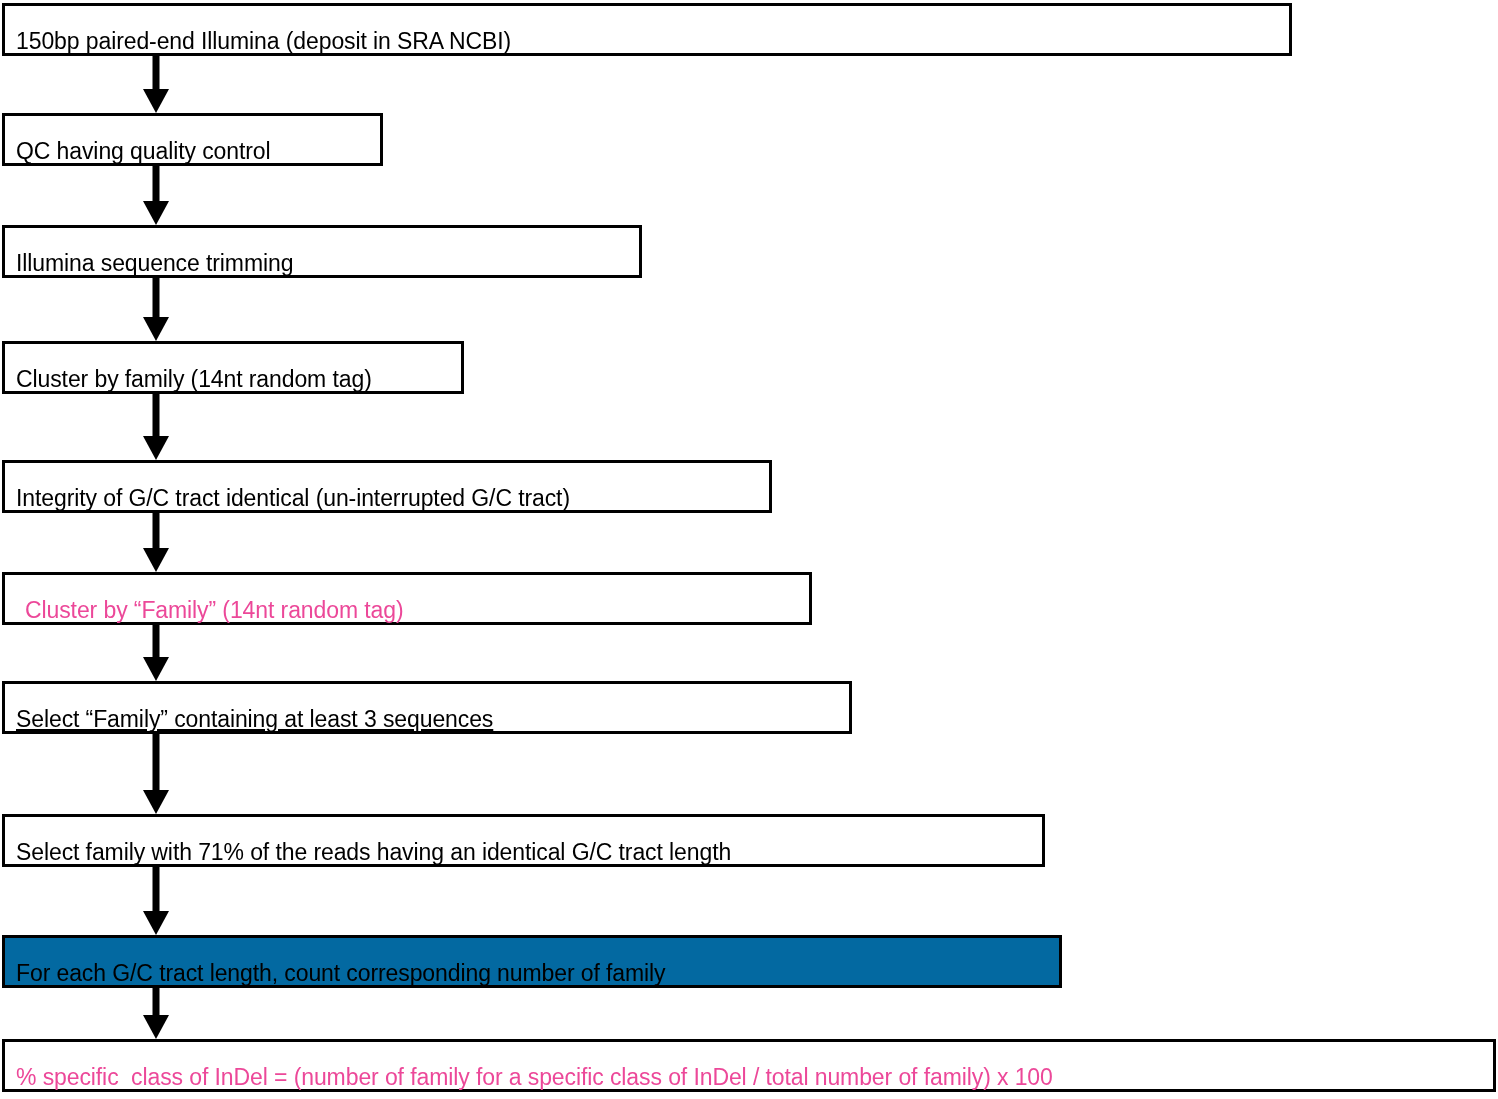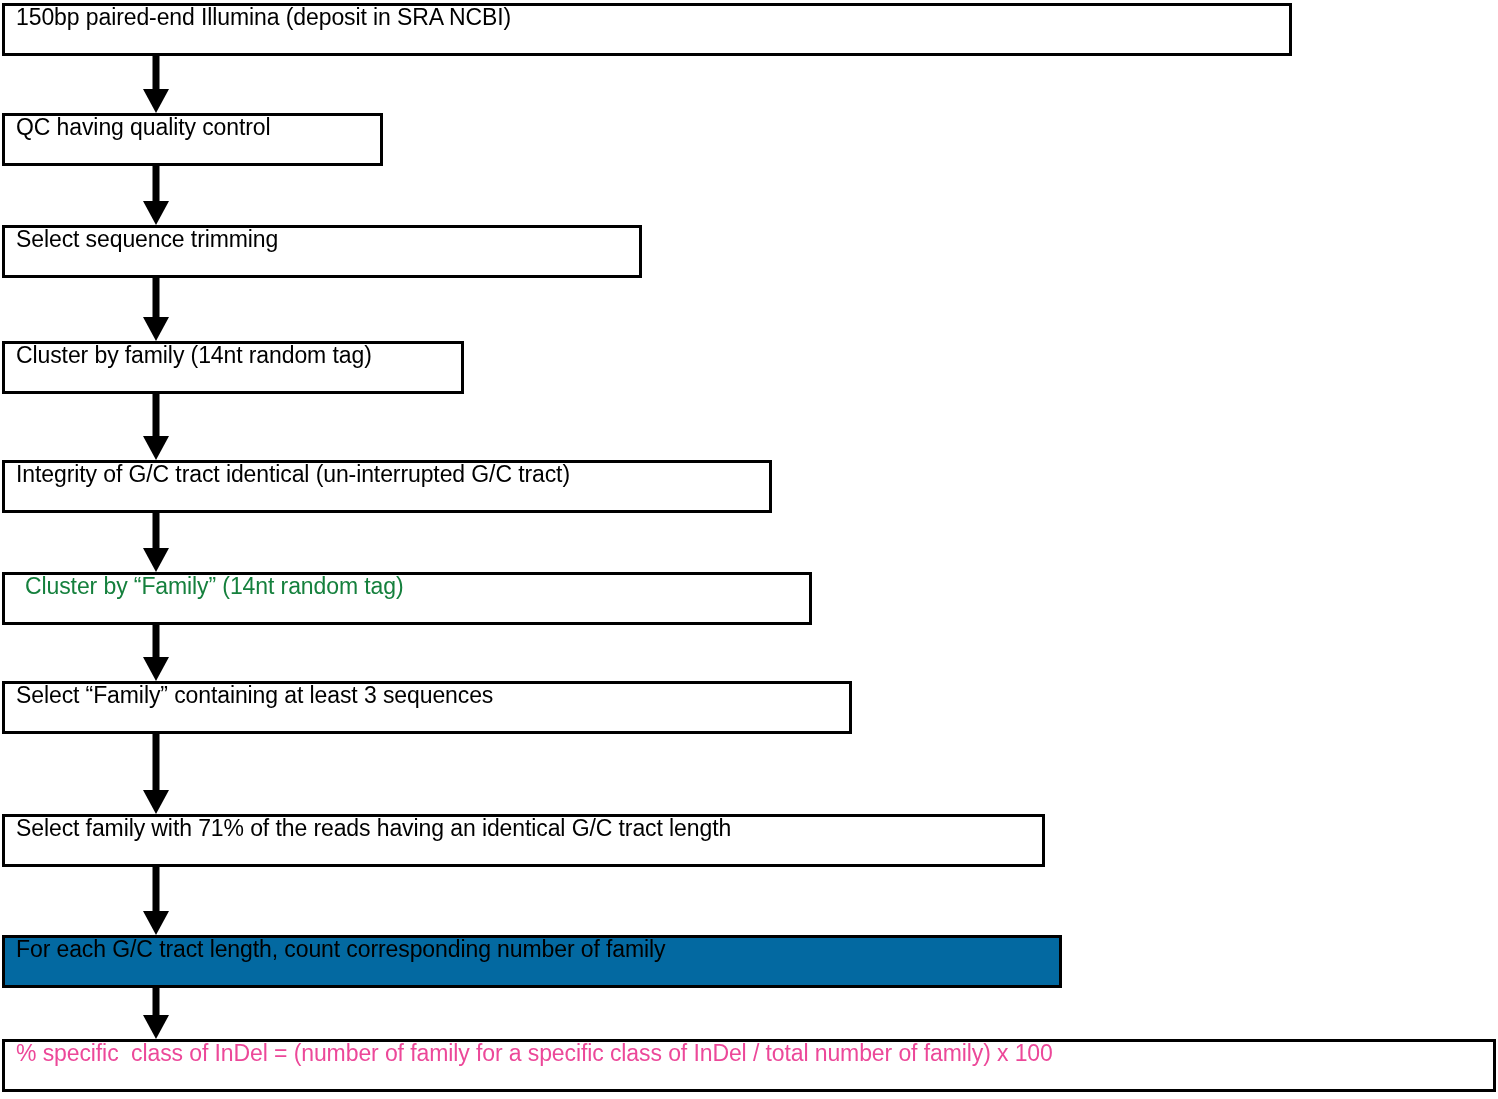--- a/index.html
+++ b/index.html
@@ -24,7 +24,7 @@
     border: 3px solid #000000;
     background: #ffffff;
     display: flex;
-    align-items: flex-start;
+    align-items: flex-end;
     z-index: 2;
   }
   .node-label {

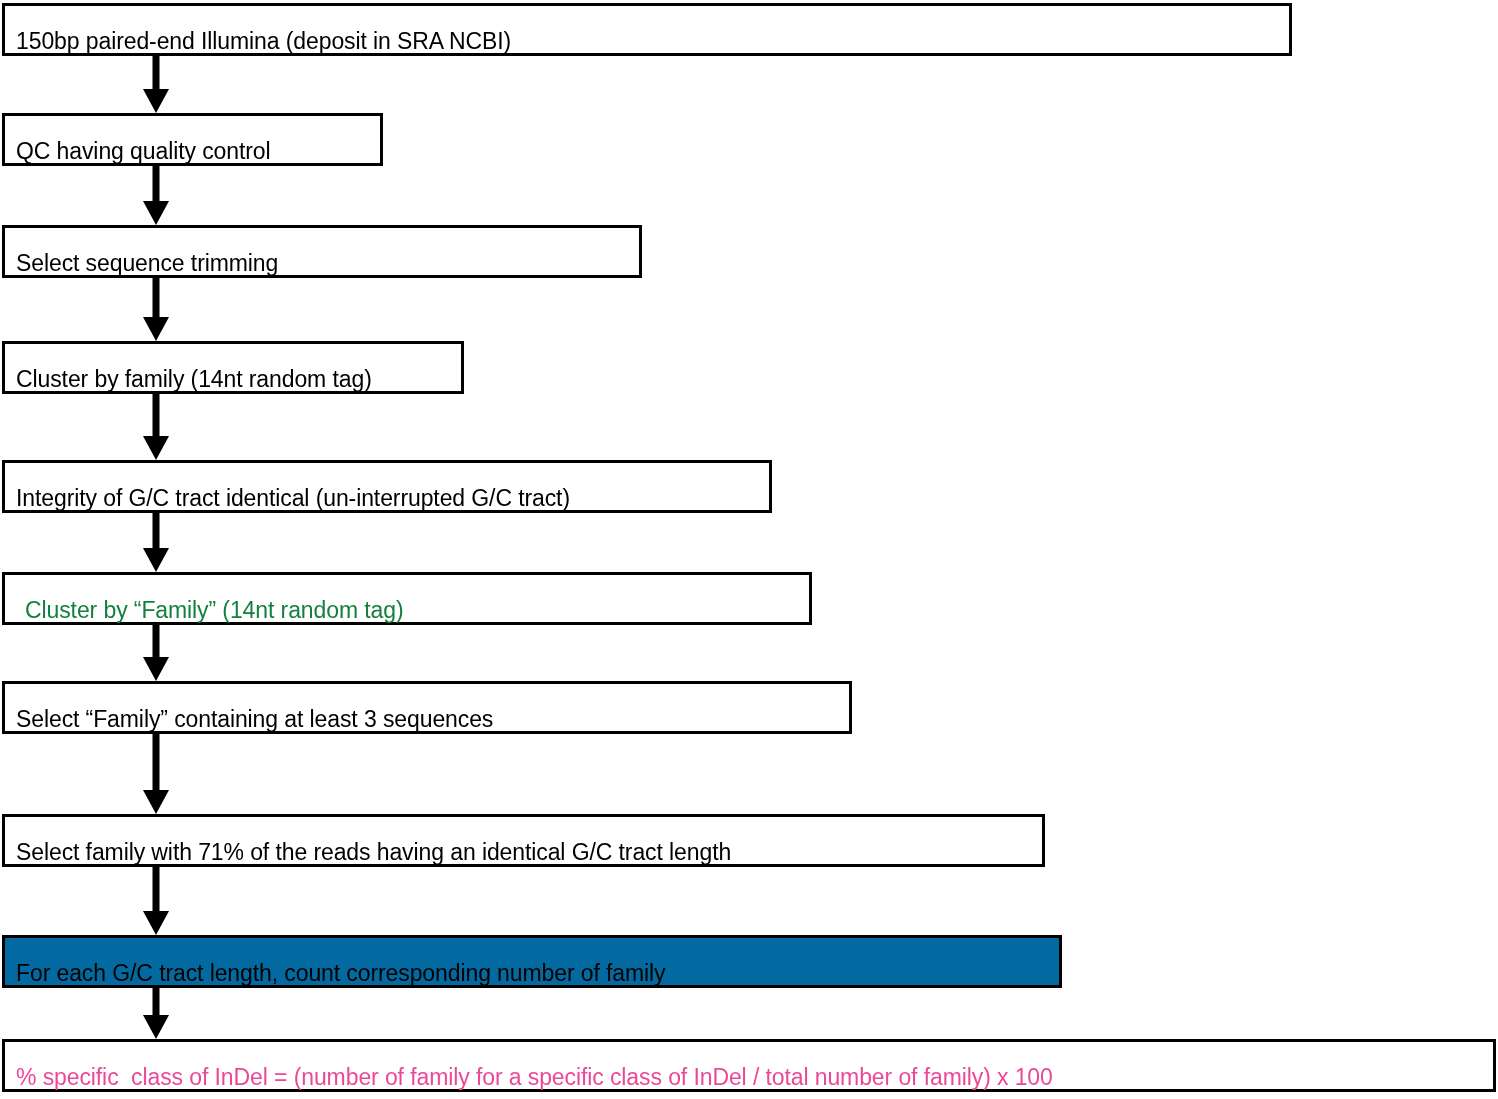--- a/index.html
+++ b/index.html
@@ -109,7 +109,7 @@
       <span class="node-label" style="color: rgb(0, 0, 0);">QC having quality control</span>
     </div>
     <div class="node" style="left: 2px; top: 225px; width: 640px; height: 53px; border-color: rgb(0, 0, 0); background: rgb(255, 255, 255);">
-      <span class="node-label" style="color: rgb(0, 0, 0);">Select sequence trimming</span>
+      <span class="node-label" style="color: rgb(0, 0, 0);">Illumina sequence trimming</span>
     </div>
     <div class="node" style="left: 2px; top: 341px; width: 462px; height: 53px; border-color: rgb(0, 0, 0); background: rgb(255, 255, 255);">
       <span class="node-label" style="color: rgb(0, 0, 0);">Cluster by family (14nt random tag)</span>

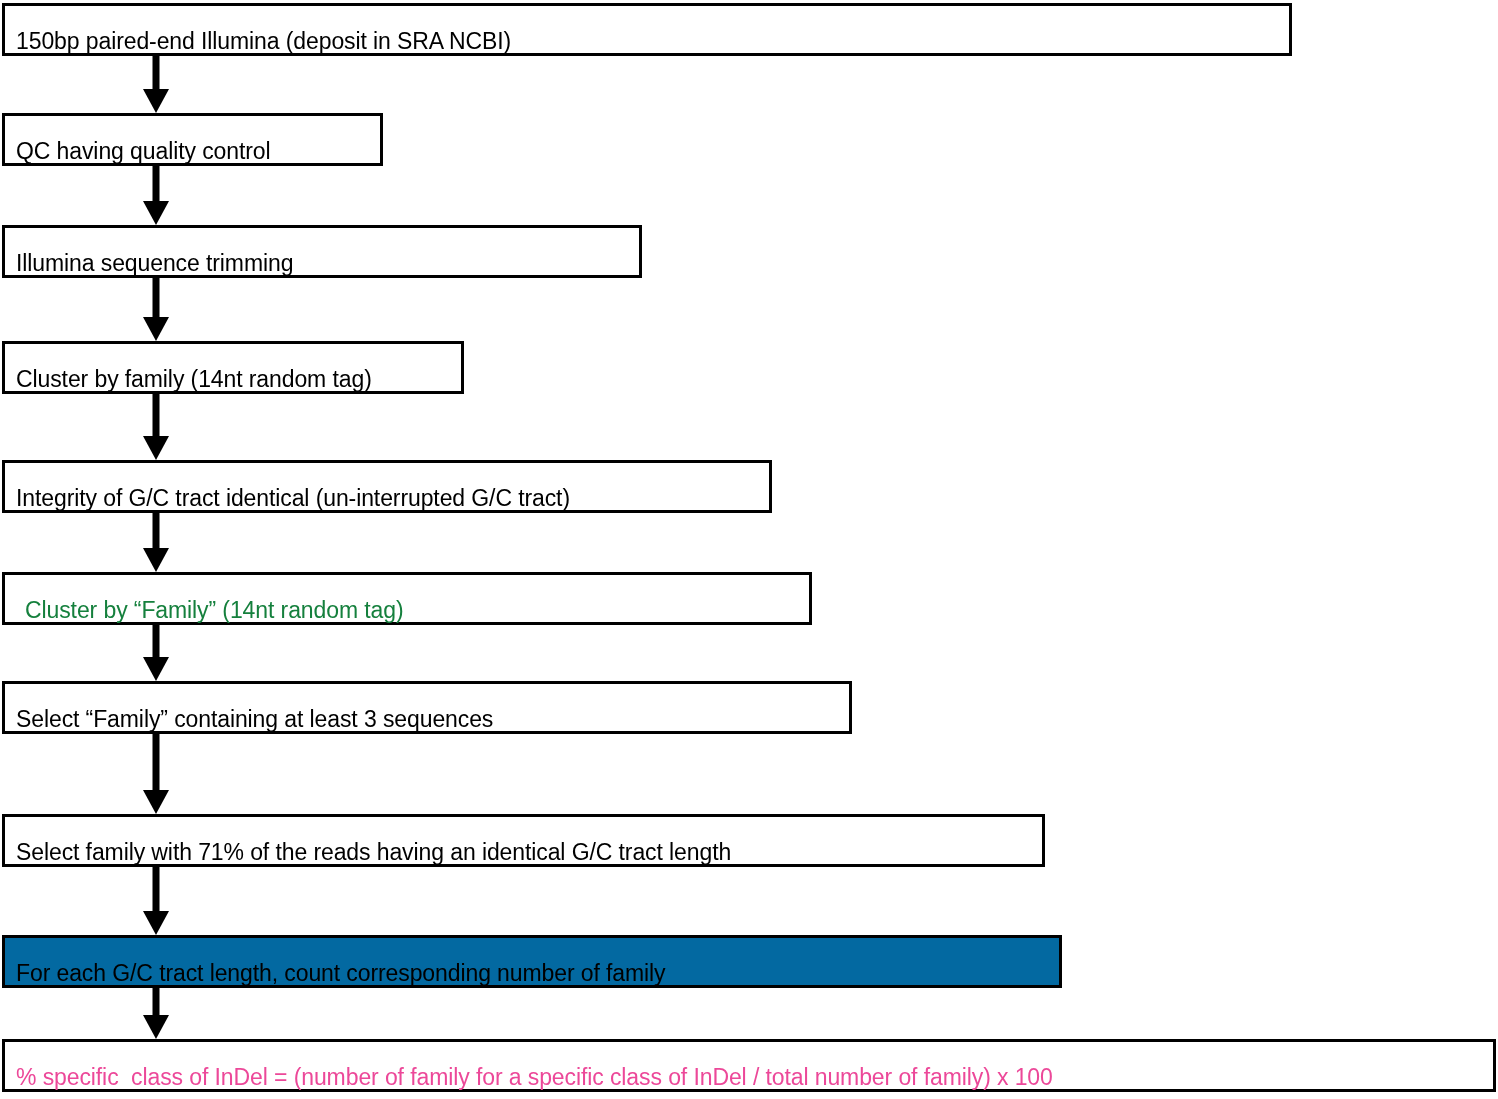--- a/index.html
+++ b/index.html
@@ -118,7 +118,7 @@
       <span class="node-label" style="color: rgb(0, 0, 0);">Integrity of G/C tract identical (un-interrupted G/C tract)</span>
     </div>
     <div class="node" style="left: 2px; top: 572px; width: 810px; height: 53px; border-color: rgb(0, 0, 0); background: rgb(255, 255, 255);">
-      <span class="node-label" style="color: #15803d; padding-left: 20px;">Cluster by “Family” (14nt random tag)</span>
+      <span class="node-label" style="color: #ec4899; padding-left: 20px;">Cluster by “Family” (14nt random tag)</span>
     </div>
     <div class="node" style="left: 2px; top: 681px; width: 850px; height: 53px; border-color: rgb(0, 0, 0); background: rgb(255, 255, 255);">
       <span class="node-label" style="color: rgb(0, 0, 0);">Select “Family” containing at least 3 sequences</span>

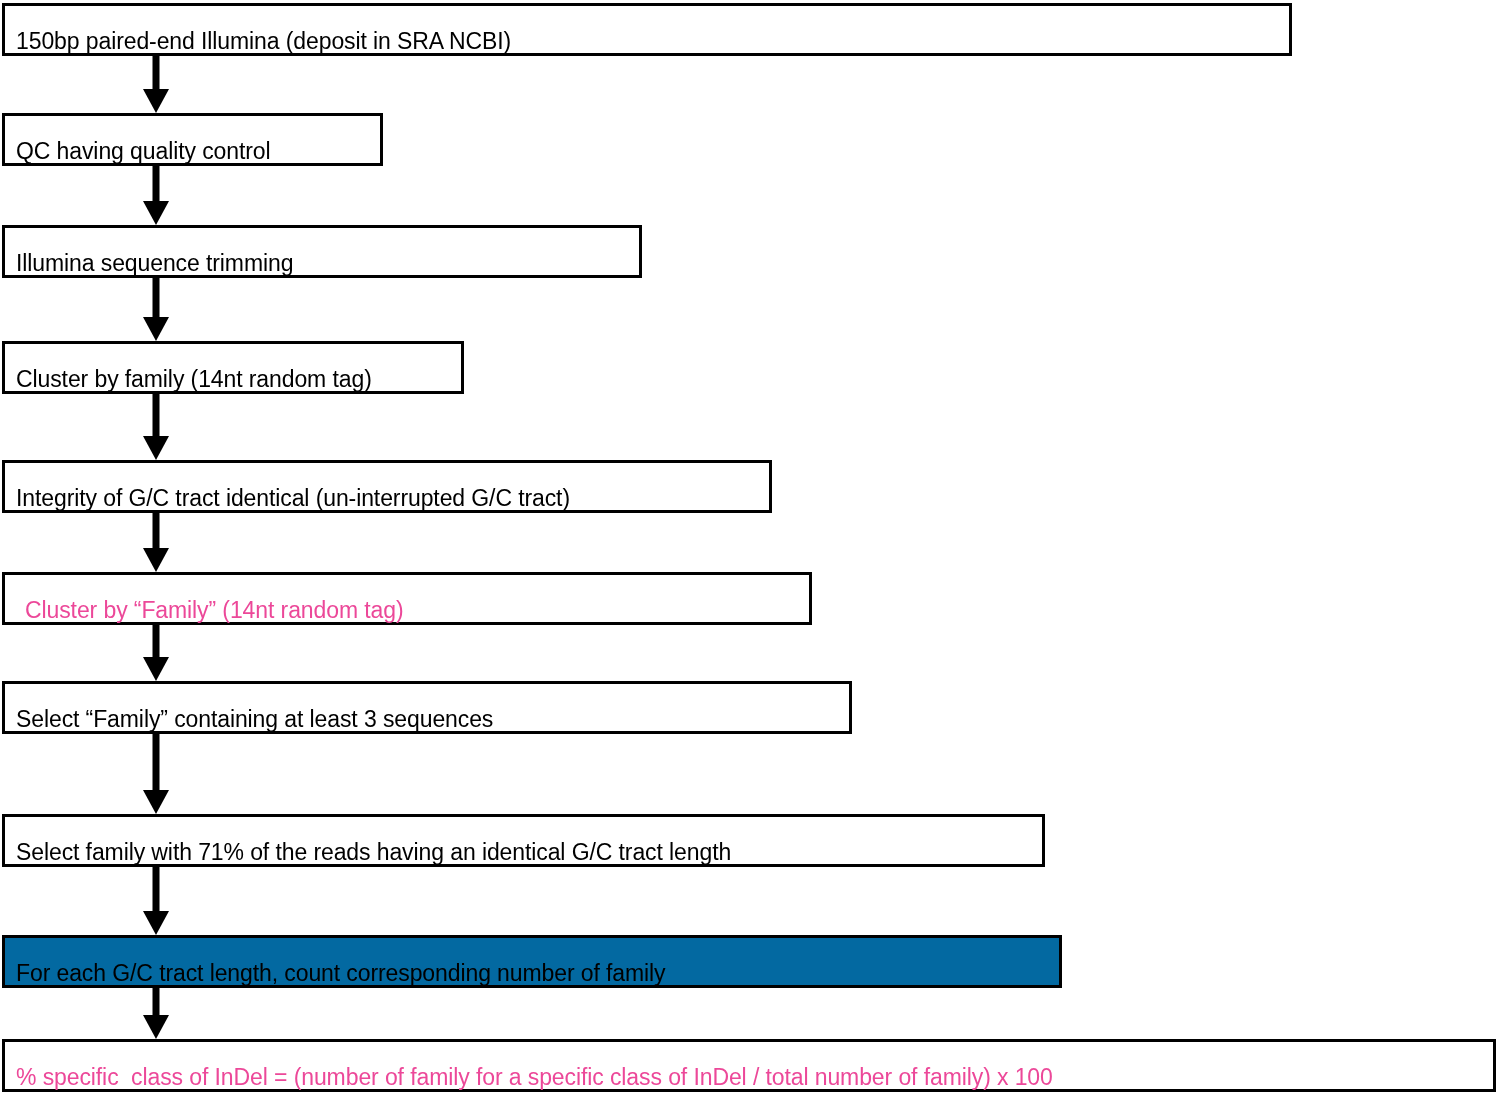--- a/index.html
+++ b/index.html
@@ -121,7 +121,7 @@
       <span class="node-label" style="color: #ec4899; padding-left: 20px;">Cluster by “Family” (14nt random tag)</span>
     </div>
     <div class="node" style="left: 2px; top: 681px; width: 850px; height: 53px; border-color: rgb(0, 0, 0); background: rgb(255, 255, 255);">
-      <span class="node-label" style="color: rgb(0, 0, 0);">Select “Family” containing at least 3 sequences</span>
+      <span class="node-label" style="color: rgb(0, 0, 0); text-decoration: underline;">Select “Family” containing at least 3 sequences</span>
     </div>
     <div class="node" style="left: 2px; top: 814px; width: 1043px; height: 53px; border-color: rgb(0, 0, 0); background: rgb(255, 255, 255);">
       <span class="node-label" style="color: rgb(0, 0, 0);">Select family with 71% of the reads having an identical G/C tract length</span>

